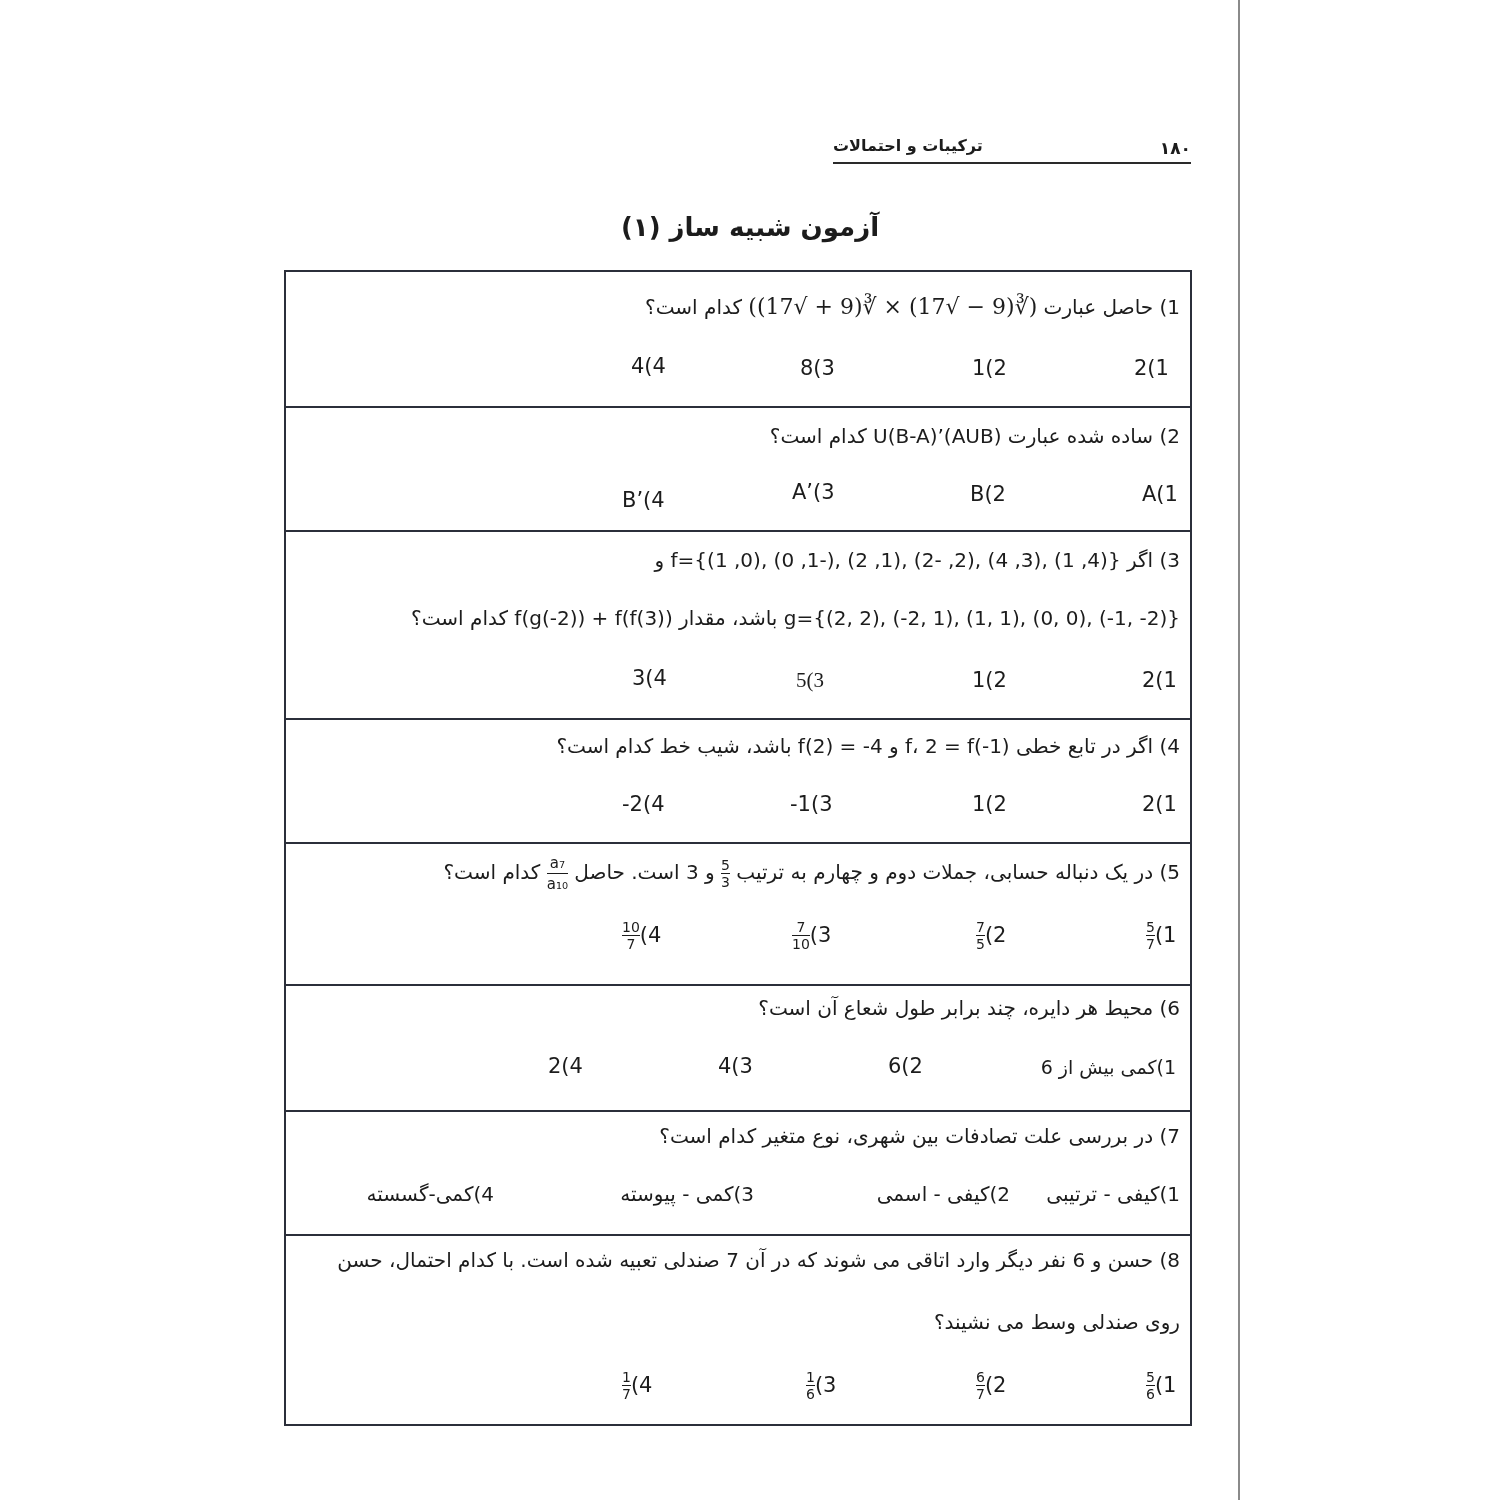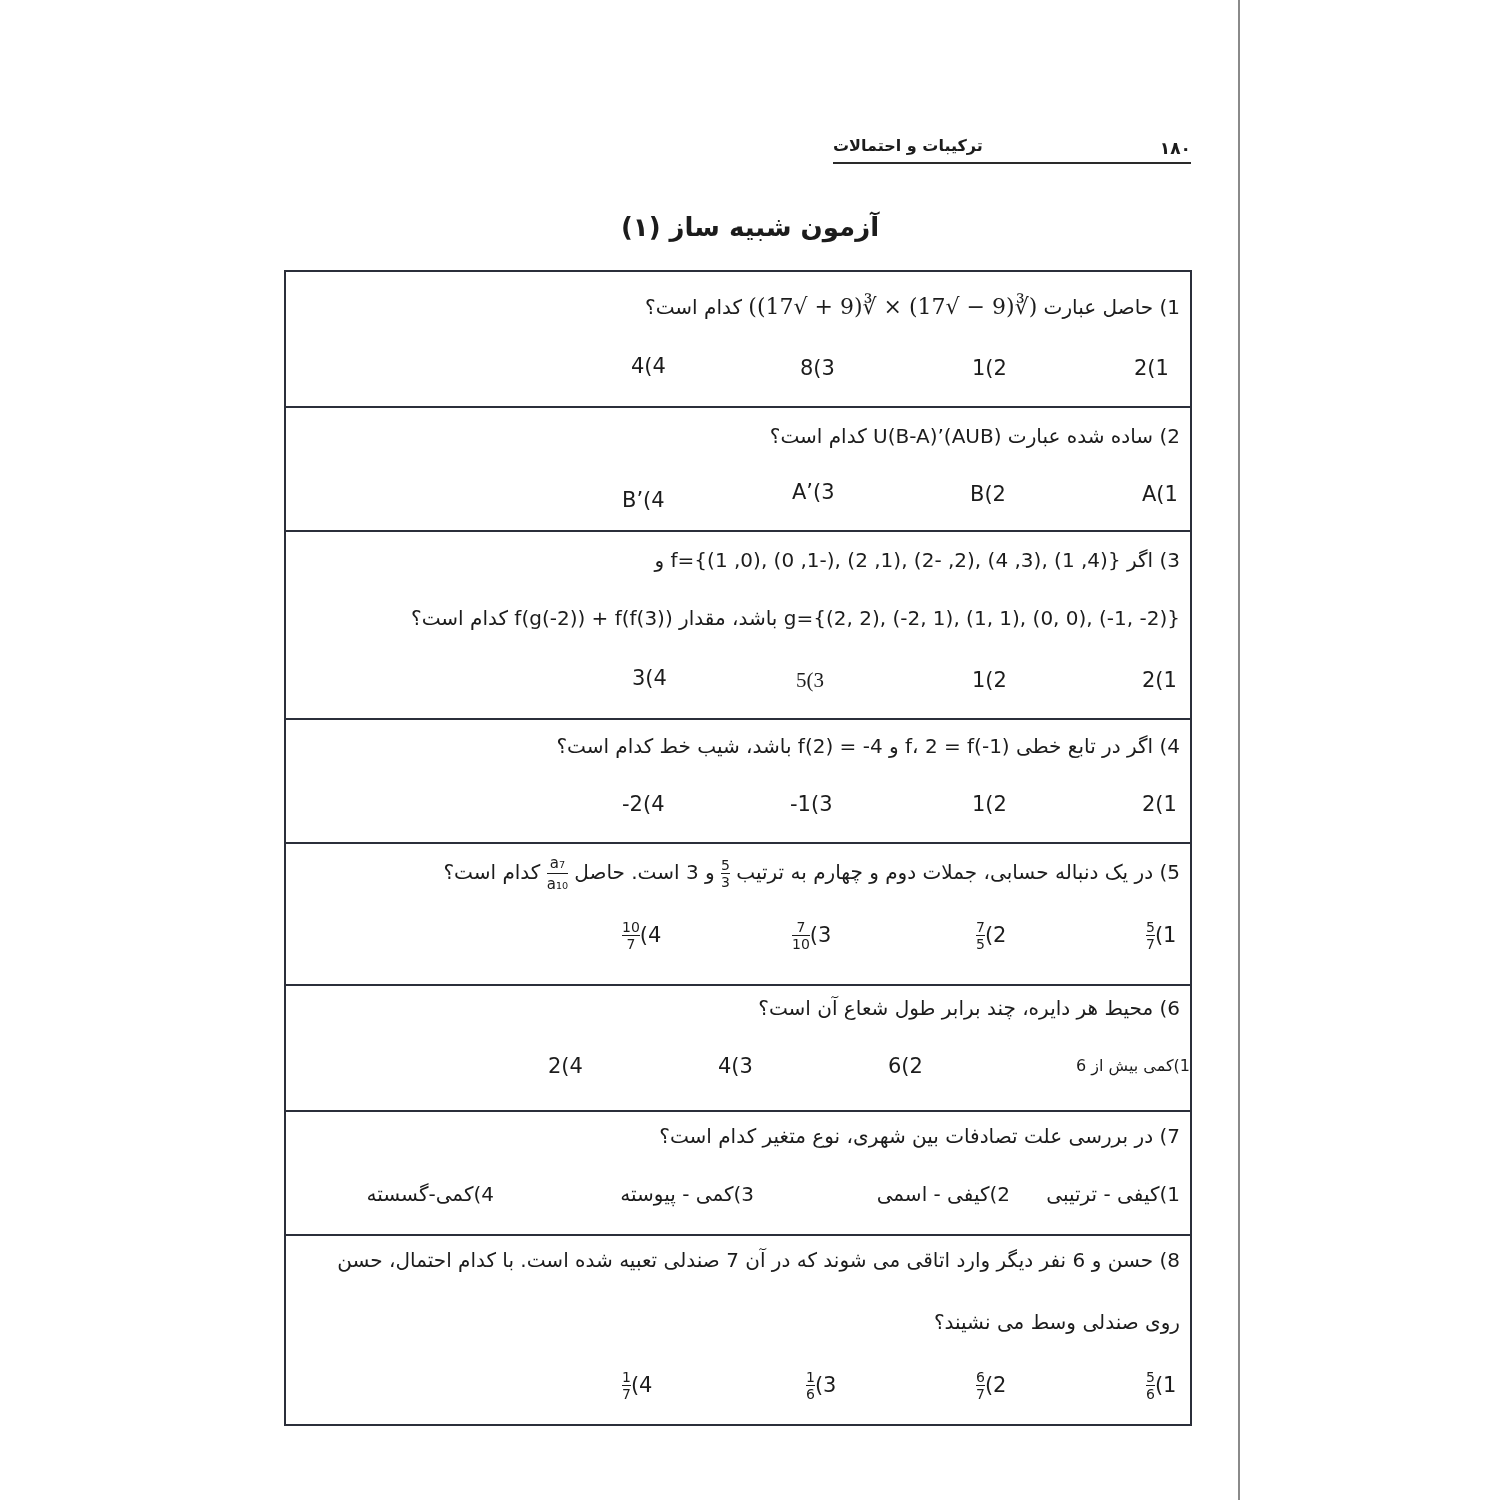--- a/index.html
+++ b/index.html
@@ -124,7 +124,7 @@
     <div class="stem" style="top:12px;">
       <span>6)</span> <span>محیط هر دایره، چند برابر طول شعاع آن است؟</span>
     </div>
-    <span class="opt" style="right:0;top:72px;direction:rtl;font-size:16px;">1)کمی بیش از 6</span>
+    <span class="opt" style="right:14px;top:72px;direction:rtl;font-size:19px;">1)کمی بیش از 6</span>
     <span class="opt" style="left:602px;top:70px;">6(2</span>
     <span class="opt" style="left:432px;top:70px;">4(3</span>
     <span class="opt" style="left:262px;top:70px;">2(4</span>

